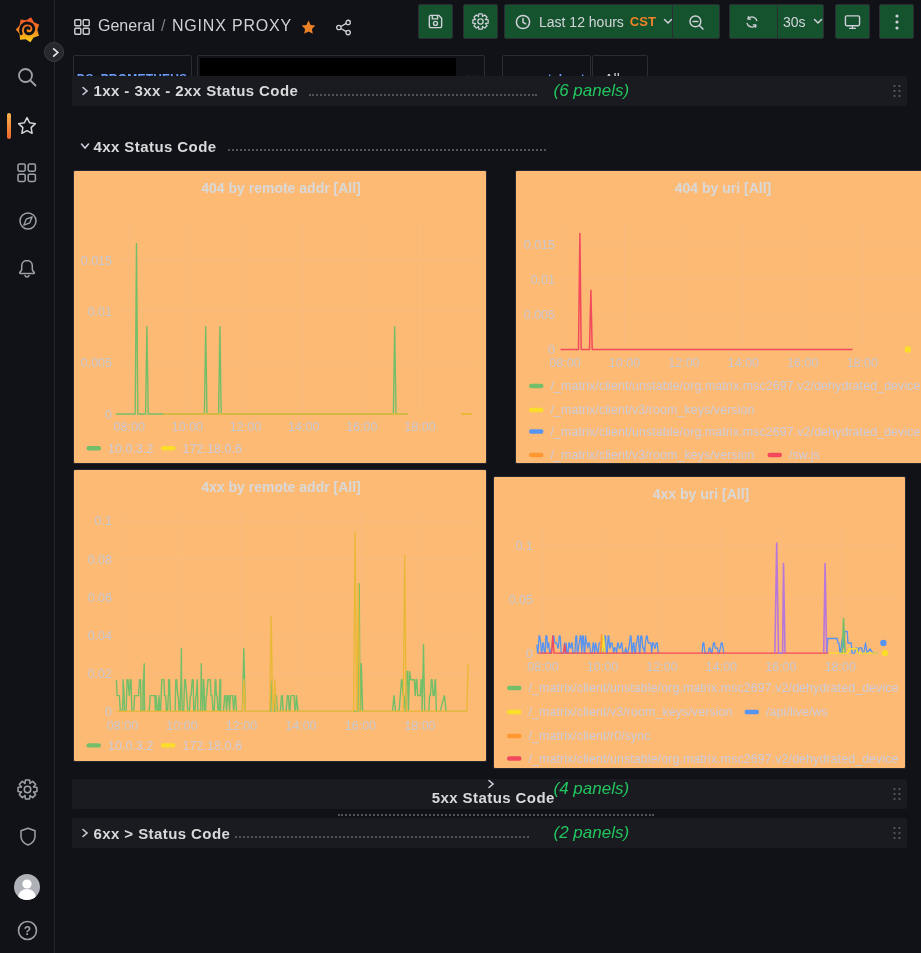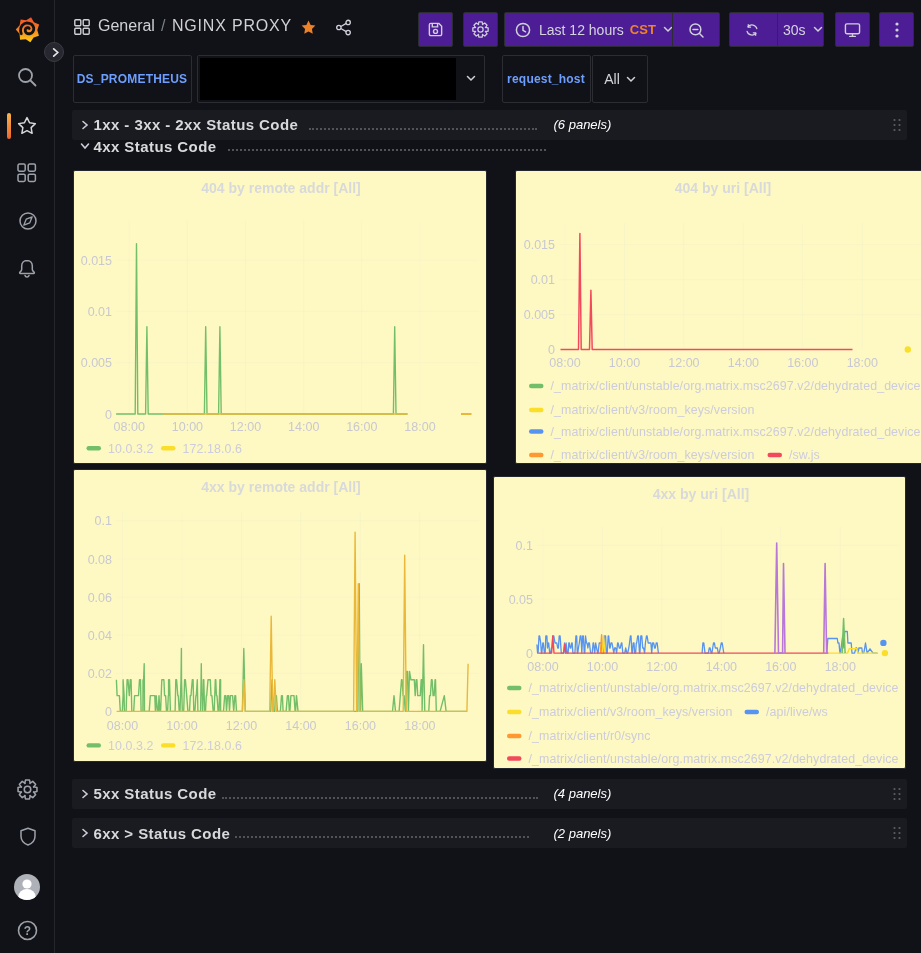--- a/index.html
+++ b/index.html
@@ -5,7 +5,7 @@
 #sidebar { position:absolute; left:0; top:0; width:55px; height:953px; background:#111217; border-right:1px solid #25262b; }
 #expandbtn { position:absolute; left:44px; top:42px; width:20px; height:20px; border-radius:50%; background:#27282f; border:1px solid #3c3d44; z-index:5; }
 #header { position:absolute; left:0; top:0; width:807px; height:52px; background:#111217; }
-.tbtn { position:absolute; top:12px; height:35px; background:#4c1d95; border:1px solid #2b2d33; border-radius:2px; display:flex; align-items:center; justify-content:center; }
+.tbtn { position:absolute; top:4px; height:35px; background:#14532d; border:1px solid #2b2d33; border-radius:2px; display:flex; align-items:center; justify-content:center; }
 #submenu { position:absolute; left:0; top:52px; width:921px; height:42px; background:#111217; }
 .chip { position:absolute; top:3px; height:48px; border:1px solid #2b2d33; border-radius:2px; background:#111217; display:flex; align-items:center; justify-content:center; }
 .bluetxt { color:#6e9fff; font-size:12px; font-weight:bold; letter-spacing:0.2px; }

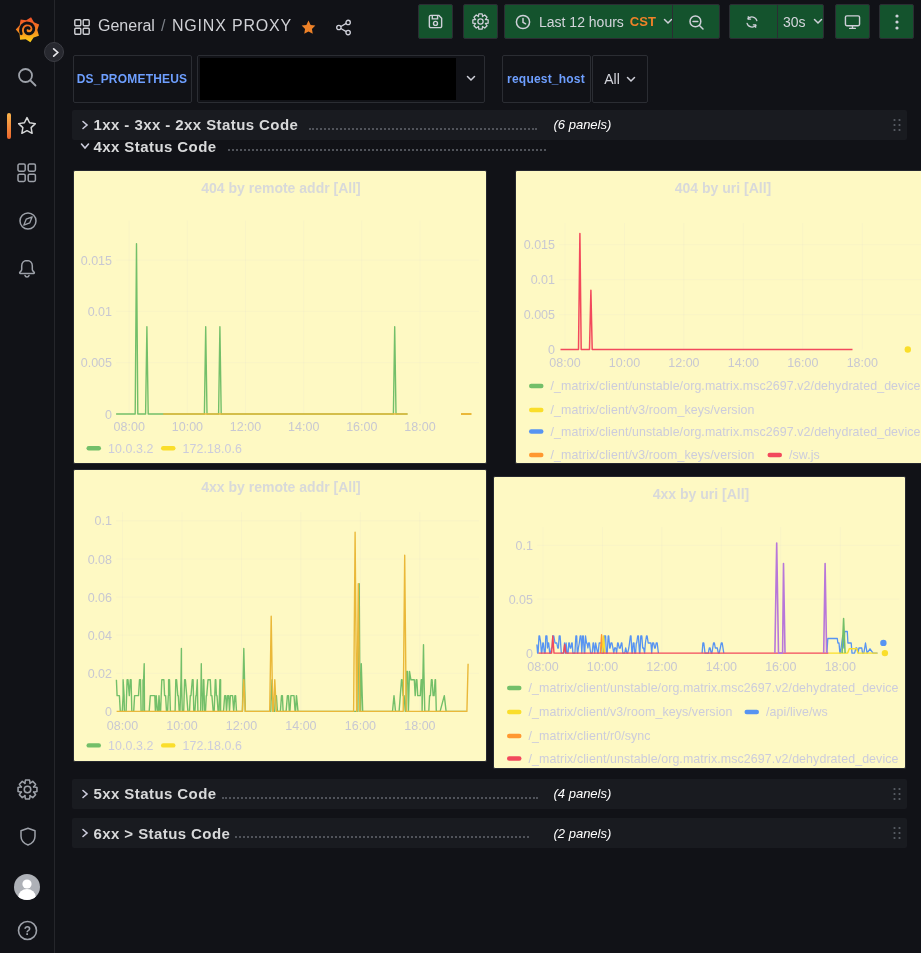--- a/index.html
+++ b/index.html
@@ -123,7 +123,7 @@
     </div>
 </div>
 
-<div class="rowbar" style="top:110px;">
+<div class="rowbar" style="top:76px;">
     <svg class="chev" width="10" height="10" viewBox="0 0 10 10">
       <path d="M3 1.5 L7 5 L3 8.5" stroke="#ccccdc" stroke-width="1.6" fill="none" stroke-linecap="round"></path>
     </svg>

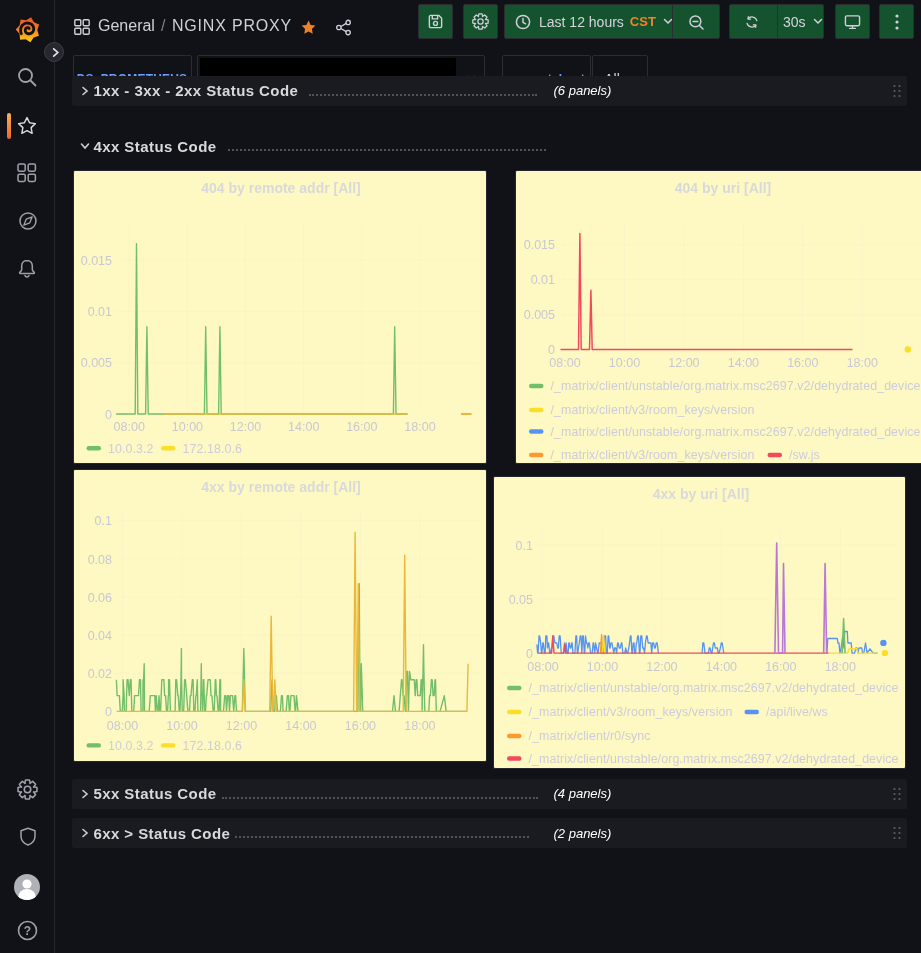--- a/index.html
+++ b/index.html
@@ -13,7 +13,7 @@
 .chev { margin-right:4px; flex:none; }
 .rowtitle { font-size:15px; font-weight:bold; letter-spacing:0.42px; color:#d8d9da; white-space:nowrap; }
 .dots { display:inline-block; height:10px; border-bottom:2px dotted #50535a; margin-left:11px; flex:none; }
-.pcount { position:absolute; left:482px; font-size:13px; font-style:italic; color:#ffffff; white-space:nowrap; }
+.pcount { position:absolute; left:482px; font-size:17px; font-style:italic; color:#22c55e; white-space:nowrap; }
 .draghandle { position:absolute; right:5px; top:8px; }
 .panel { position:absolute; background:#fef9c3; border:1px solid #25272e; border-radius:2px; overflow:hidden; }
 svg text { font-family:"Liberation Sans",sans-serif; }

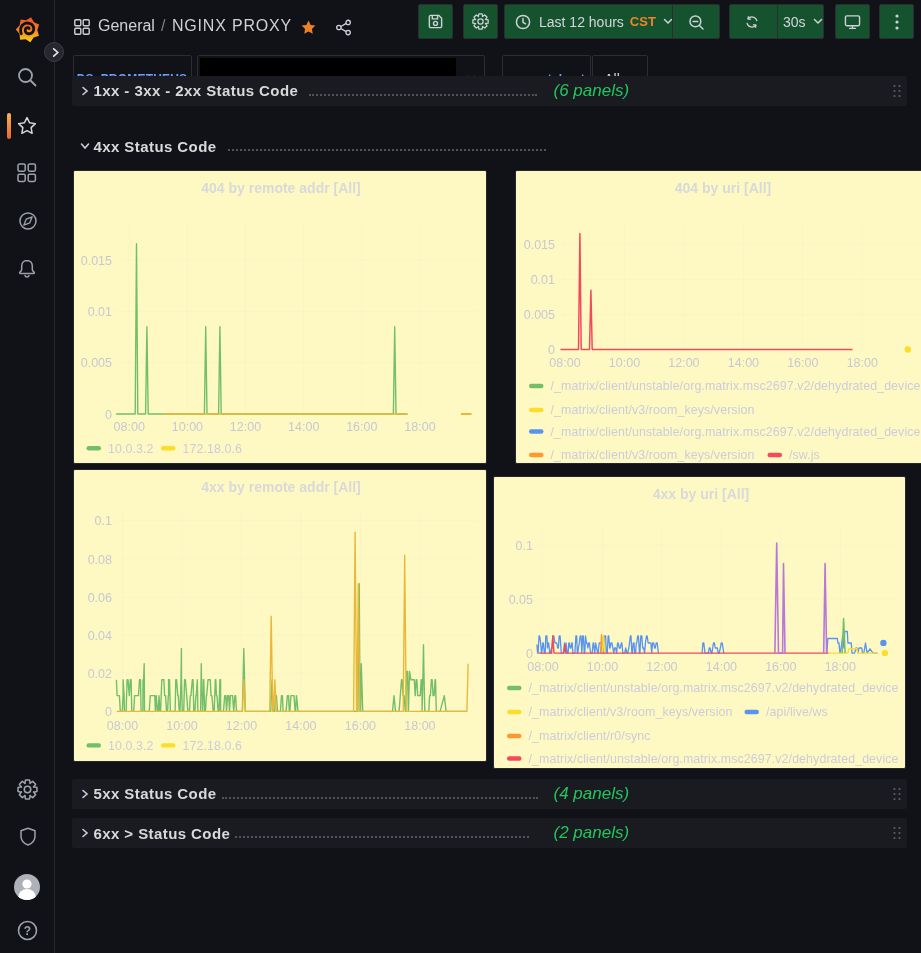--- a/index.html
+++ b/index.html
@@ -15,7 +15,7 @@
 .dots { display:inline-block; height:10px; border-bottom:2px dotted #50535a; margin-left:11px; flex:none; }
 .pcount { position:absolute; left:482px; font-size:17px; font-style:italic; color:#22c55e; white-space:nowrap; }
 .draghandle { position:absolute; right:5px; top:8px; }
-.panel { position:absolute; background:#fef9c3; border:1px solid #25272e; border-radius:2px; overflow:hidden; }
+.panel { position:absolute; background:#fdba74; border:1px solid #25272e; border-radius:2px; overflow:hidden; }
 svg text { font-family:"Liberation Sans",sans-serif; }
 </style></head><body>
 

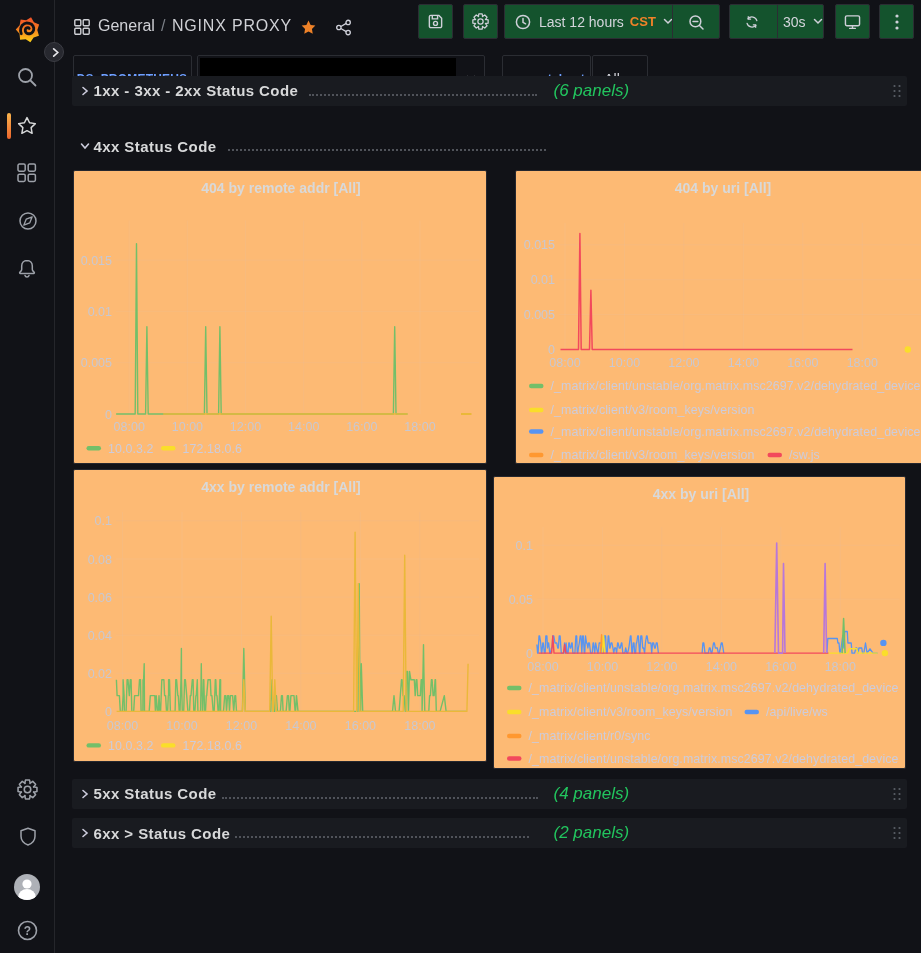--- a/index.html
+++ b/index.html
@@ -146,7 +146,7 @@
     <span class="rowtitle">4xx Status Code</span>
     <span class="dots" style="width:318px;margin-left:11px"></span>
   </div>
-<div class="rowbar" style="top:779px;">
+<div class="rowbar" style="top:779px;flex-direction:column;">
     <svg class="chev" width="10" height="10" viewBox="0 0 10 10">
       <path d="M3 1.5 L7 5 L3 8.5" stroke="#ccccdc" stroke-width="1.6" fill="none" stroke-linecap="round"></path>
     </svg>

